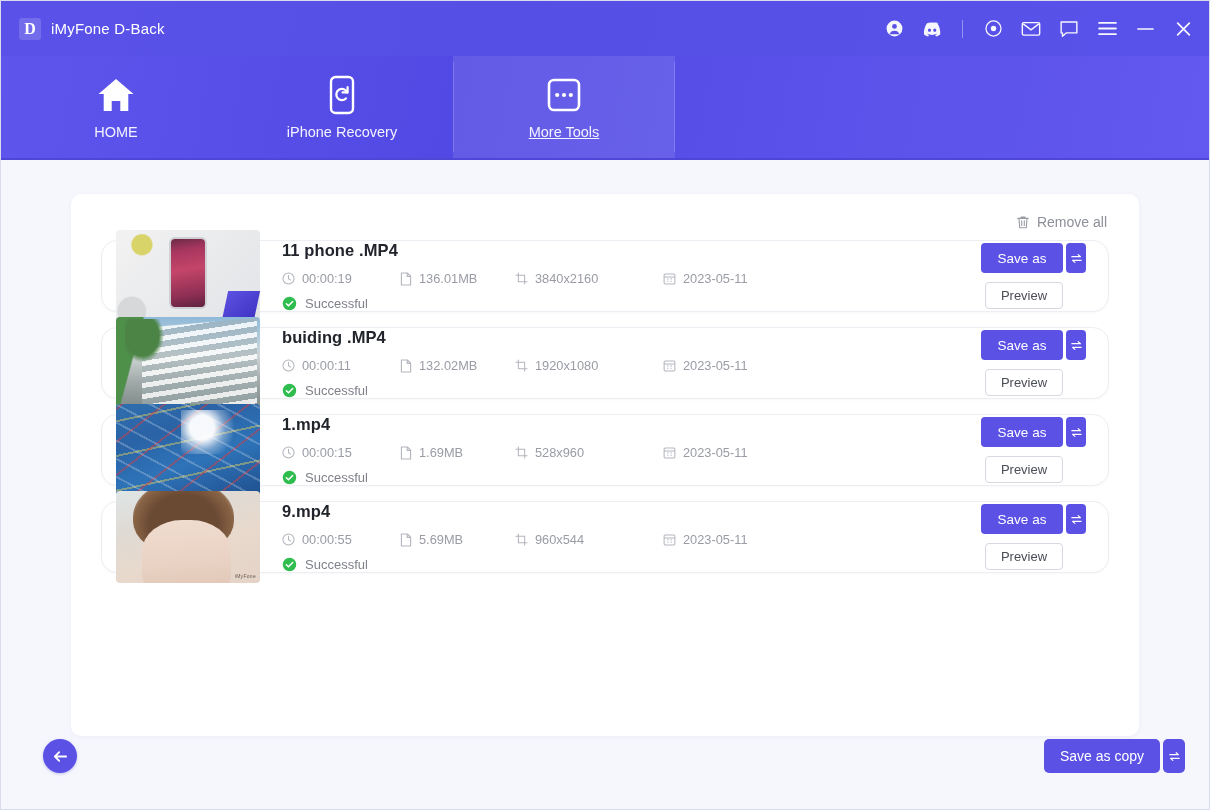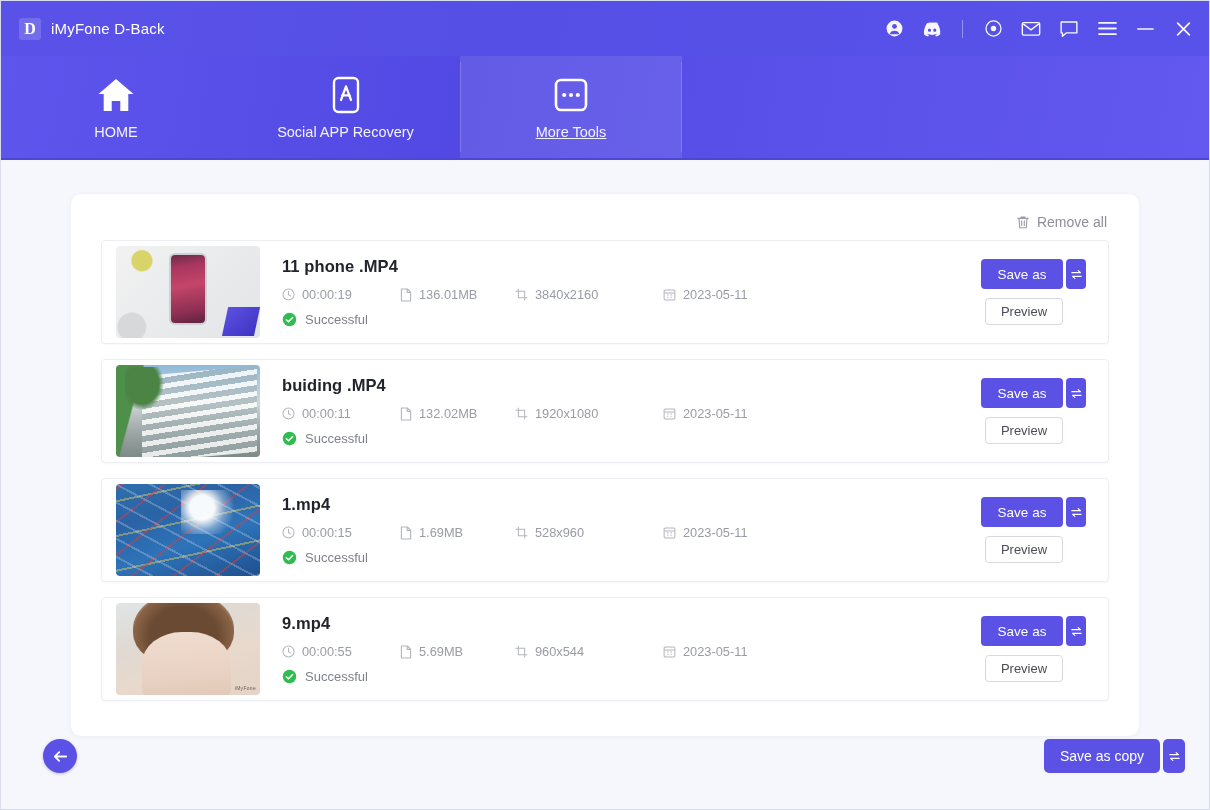--- a/index.html
+++ b/index.html
@@ -375,6 +375,16 @@
       <div class="nav-label">HOME</div>
     </div>
 
+    <div class="nav-item w-iphone">
+      <div class="nav-icon">
+        <svg width="30" height="40" viewBox="0 0 30 40">
+            <rect x="4" y="2" width="22" height="36" rx="4.5" fill="none" stroke="#fff" stroke-width="2.4"></rect>
+            <path d="M20.2 17.6a5.6 5.6 0 1 0-1.3 5.8" fill="none" stroke="#fff" stroke-width="2.2" stroke-linecap="round"></path>
+            <path d="M20.6 12.2v5.2h-5.1" fill="none" stroke="#fff" stroke-width="2.2" stroke-linecap="round" stroke-linejoin="round"></path>
+          </svg>
+      </div>
+      <div class="nav-label">iPhone Recovery</div>
+    </div>
 
 
     <div class="nav-item w-social">

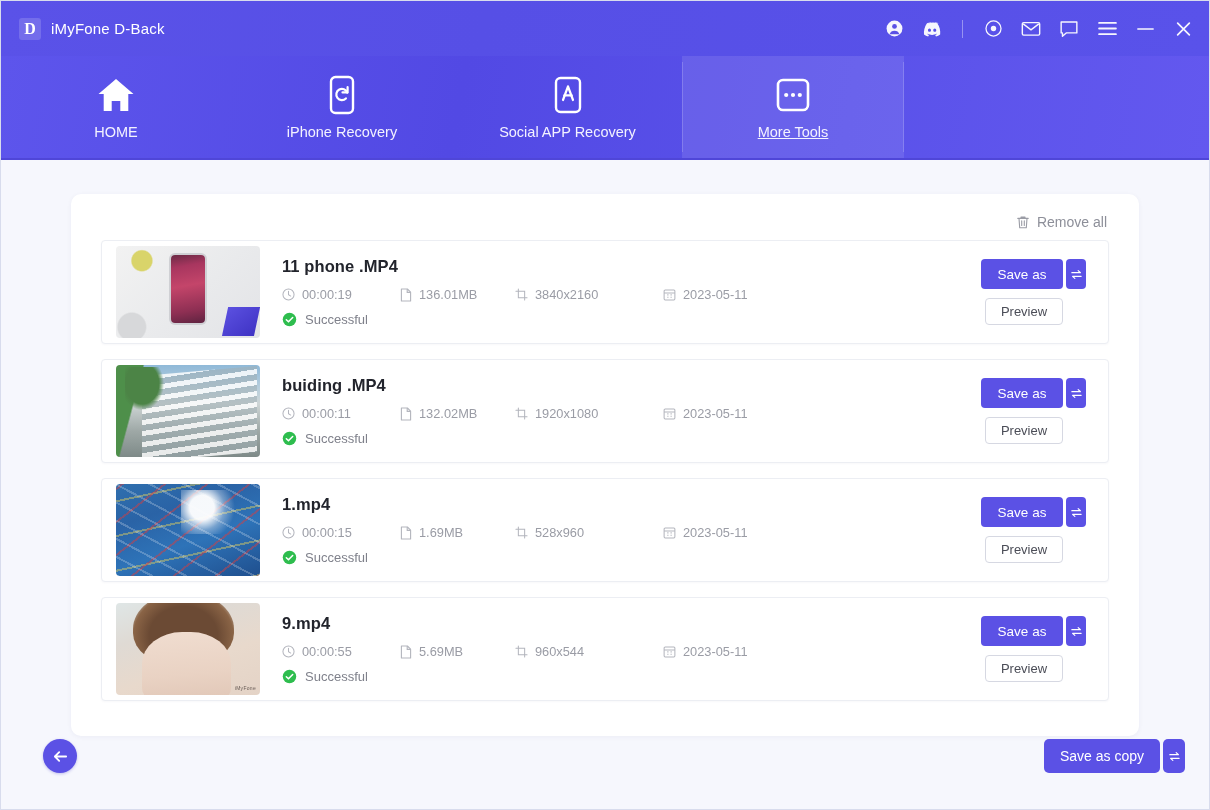--- a/index.html
+++ b/index.html
@@ -387,16 +387,6 @@
     </div>
 
 
-    <div class="nav-item w-social">
-      <div class="nav-icon">
-        <svg width="34" height="40" viewBox="0 0 34 40">
-            <rect x="5" y="3" width="24" height="34" rx="4.5" fill="none" stroke="#fff" stroke-width="2.4"></rect>
-            <path d="M17 11.5 12 25M17 11.5 22 25" fill="none" stroke="#fff" stroke-width="2.2" stroke-linecap="round"></path>
-            <path d="M13.3 20.4h7.4" stroke="#fff" stroke-width="2.2" stroke-linecap="round"></path>
-          </svg>
-      </div>
-      <div class="nav-label">Social APP Recovery</div>
-    </div>
 
     <div class="nav-item w-more active">
       <div class="nav-icon">

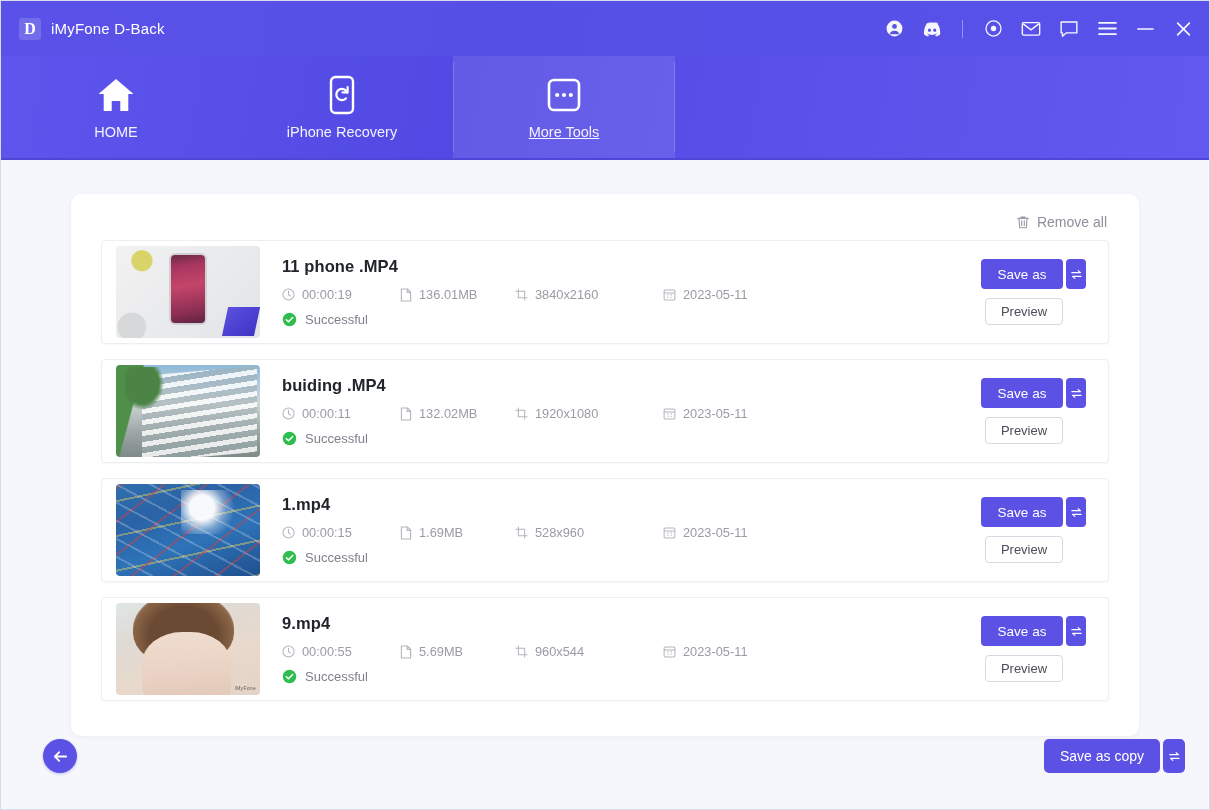--- a/index.html
+++ b/index.html
@@ -121,10 +121,10 @@
 
   .file-row {
     position: relative;
-    height: 104px;
+    height: 72px;
     margin-bottom: 15px;
     border: 1px solid #eceef3;
-    border-radius: 4px;
+    border-radius: 16px;
     background: #fff;
     display: flex; align-items: center;
     padding: 0 14px;

